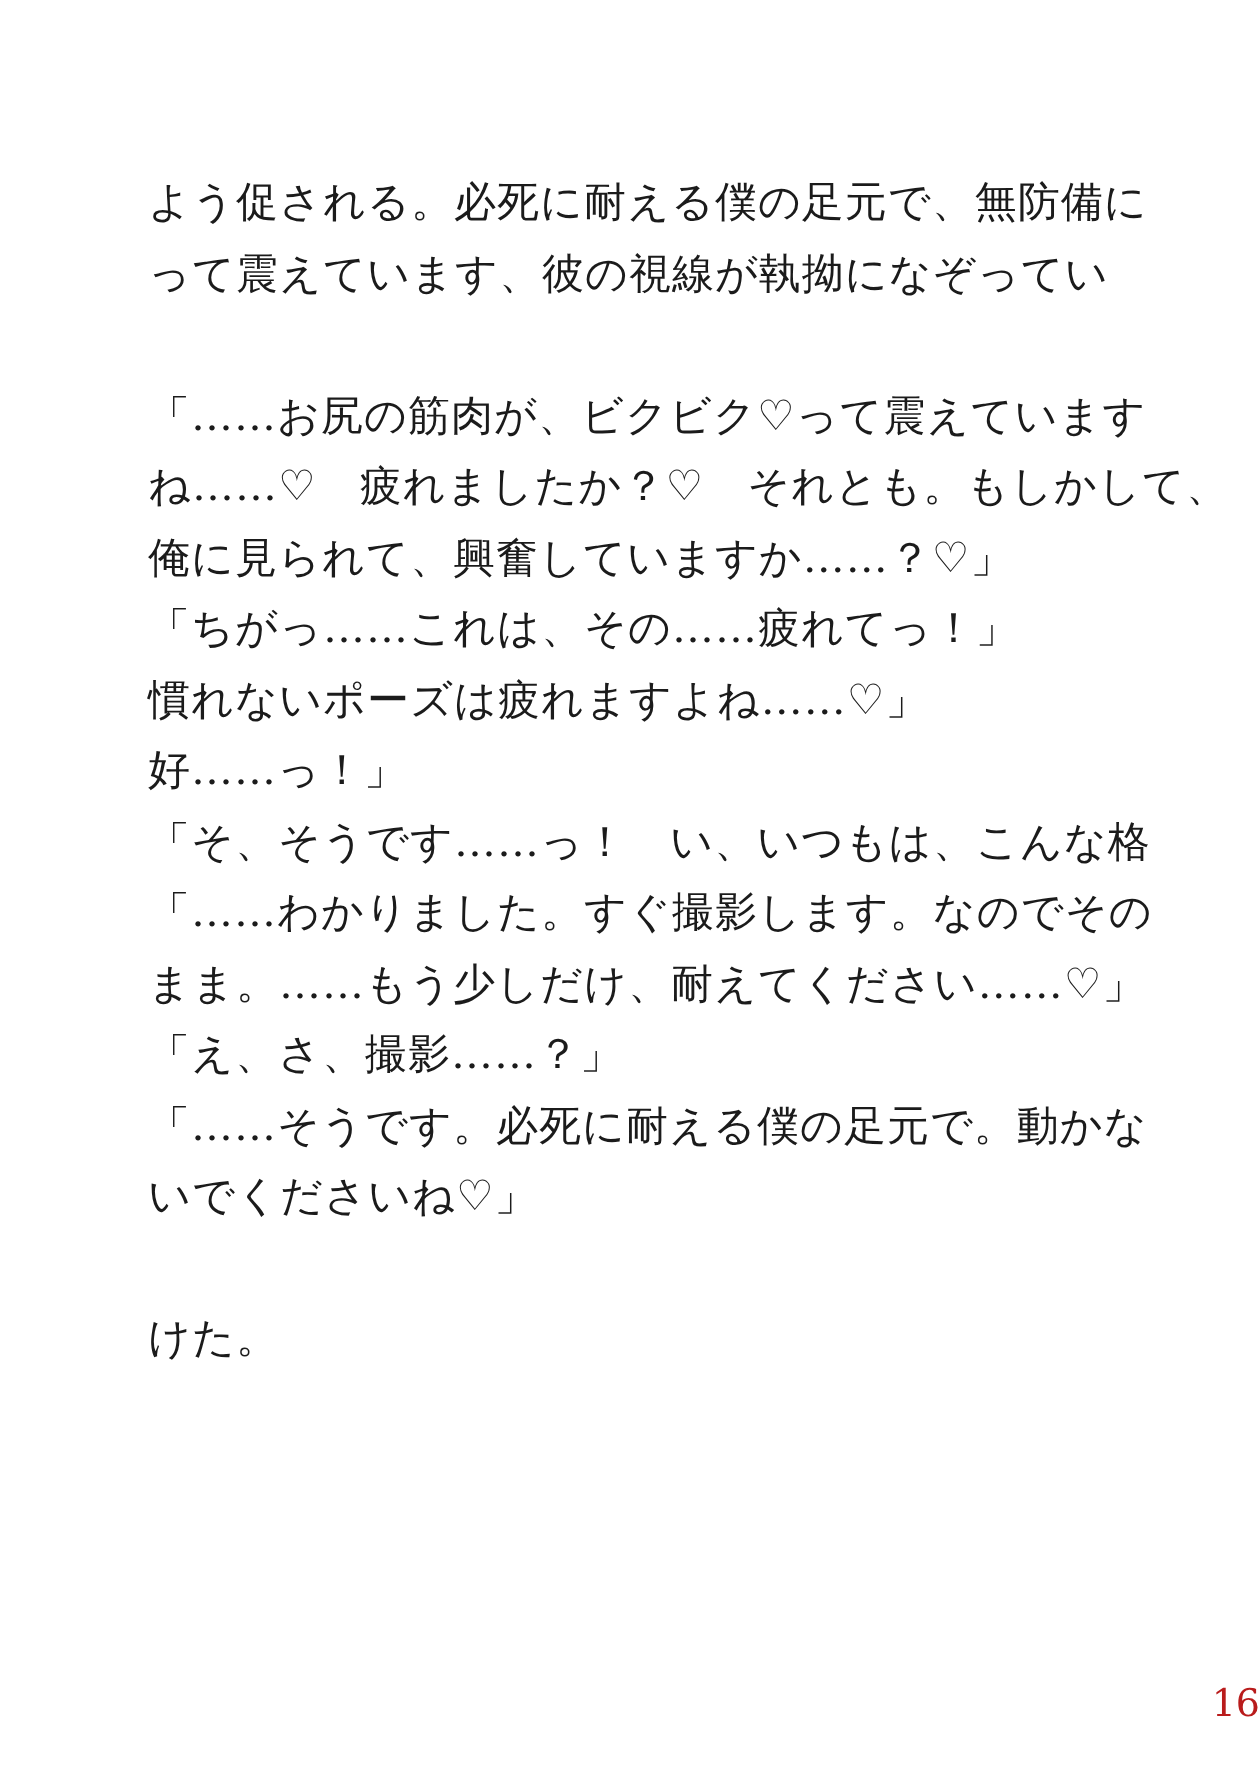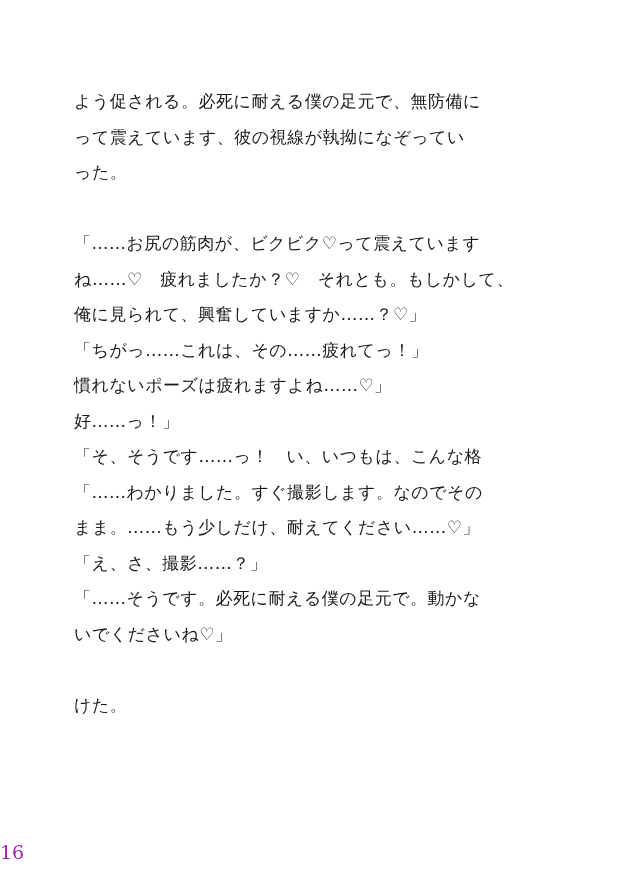--- a/index.html
+++ b/index.html
@@ -21,7 +21,7 @@
     left: 74px;
     top: 84px;
     width: 500px;
-    font-size: 17px;
+    font-size: 21px;
     line-height: 35.5px;
     letter-spacing: 0.5px;
   }

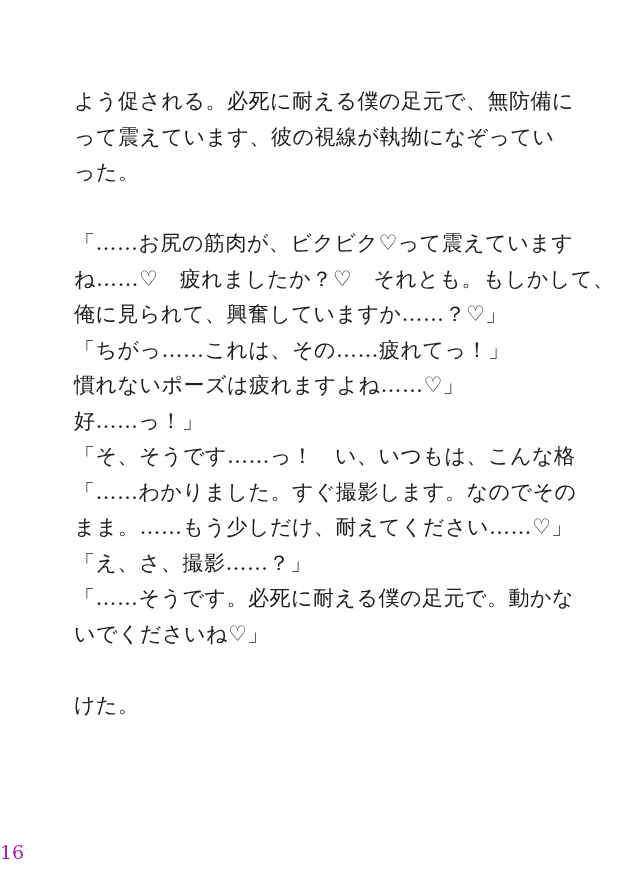--- a/index.html
+++ b/index.html
@@ -49,7 +49,6 @@
 
   <div class="text-line">よう促される。必死に耐える僕の足元で、無防備に</div>
       <div class="text-line">って震えています、彼の視線が執拗になぞってい</div>
-      <div class="text-line">った。</div>
       <div class="text-line"></div>
       <div class="text-line">「……お尻の筋肉が、ビクビク♡って震えています</div>
       <div class="text-line">ね……♡　疲れましたか？♡　それとも。もしかして、</div>

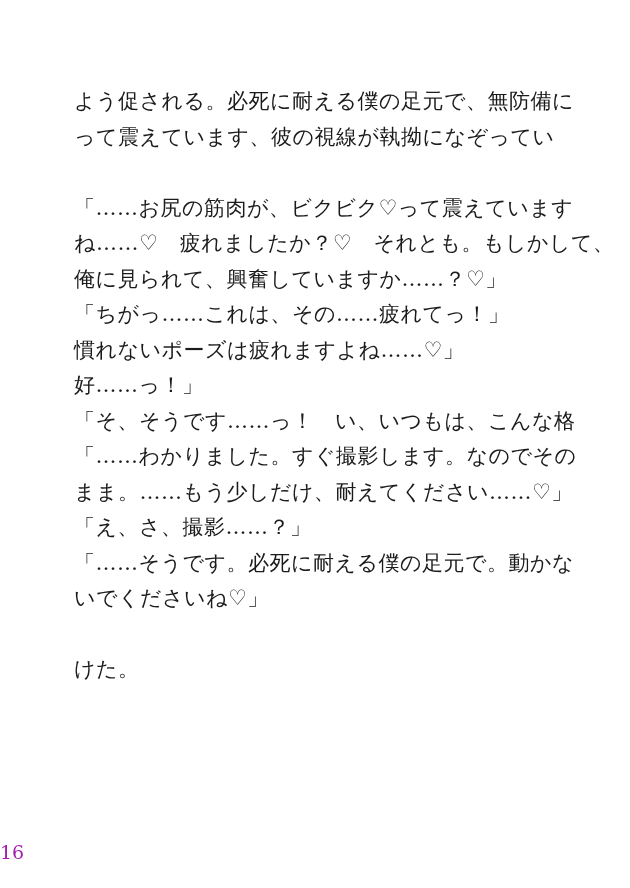--- a/index.html
+++ b/index.html
@@ -35,10 +35,10 @@
     left: 0;
     right: 0;
     top: 840px;
-    text-align: left;
+    text-align: right;
     font-size: 19px;
     line-height: 24px;
-    color: #a21caf;
+    color: #b91c1c;
   }
 </style>
 </head>

